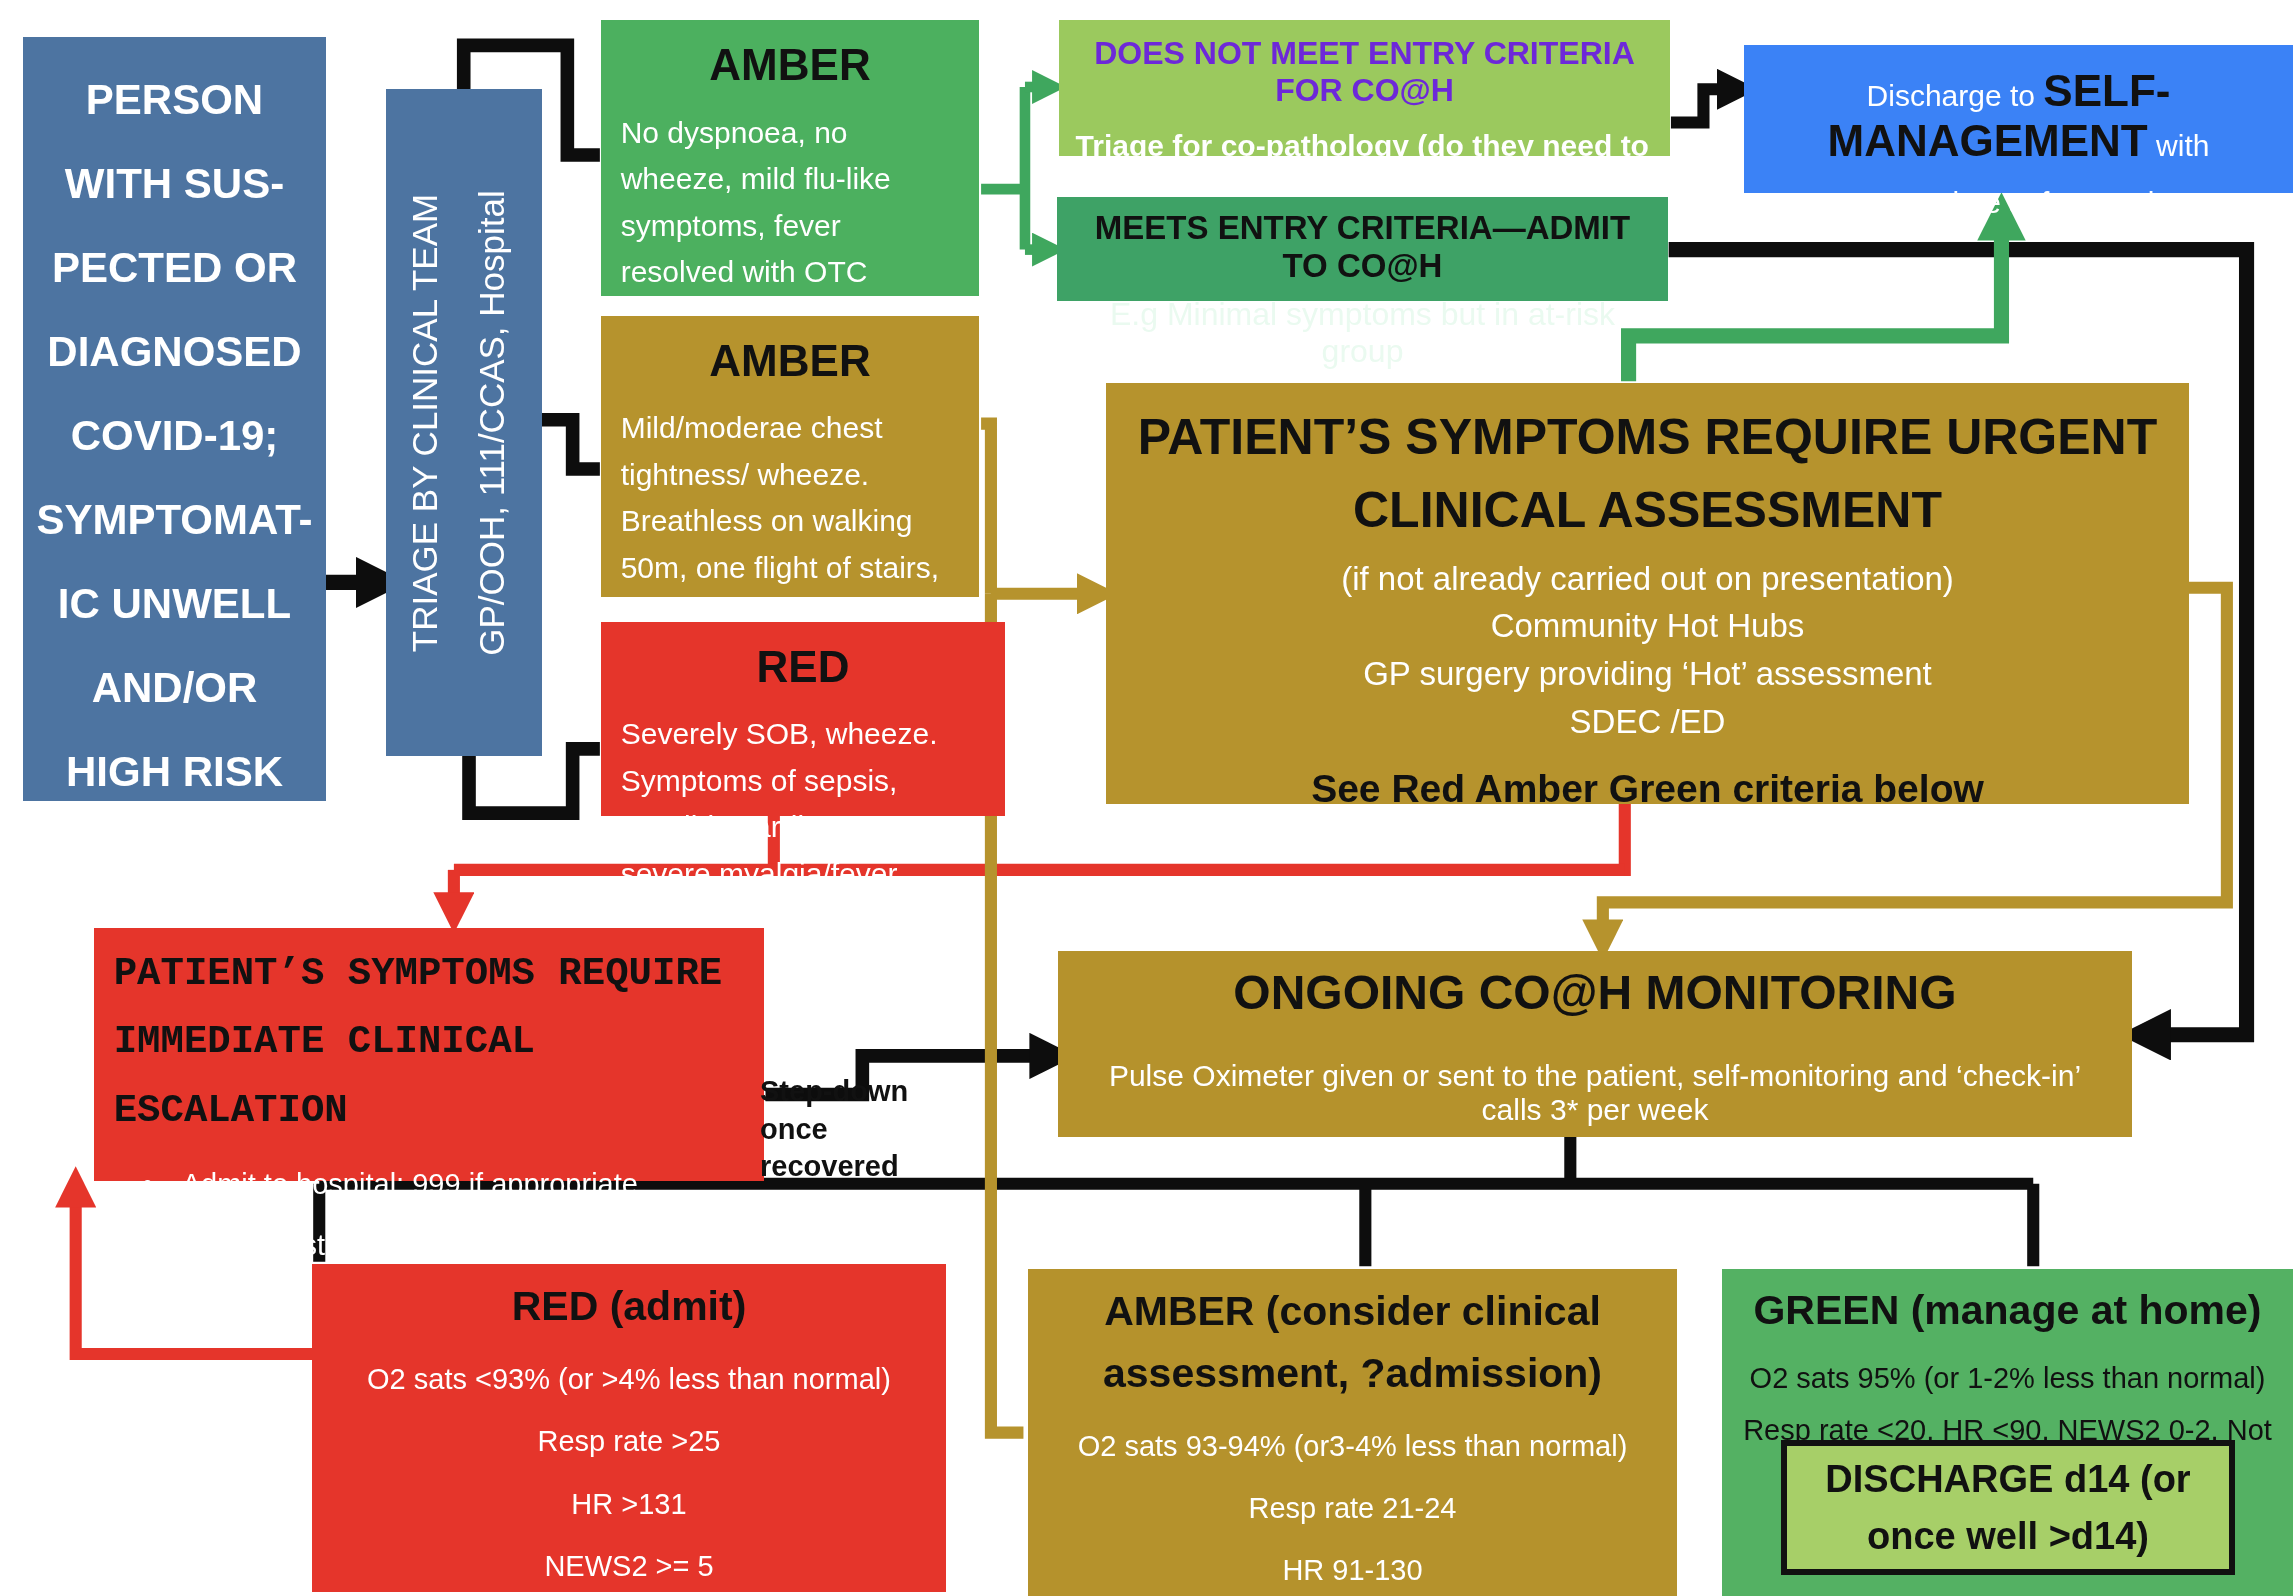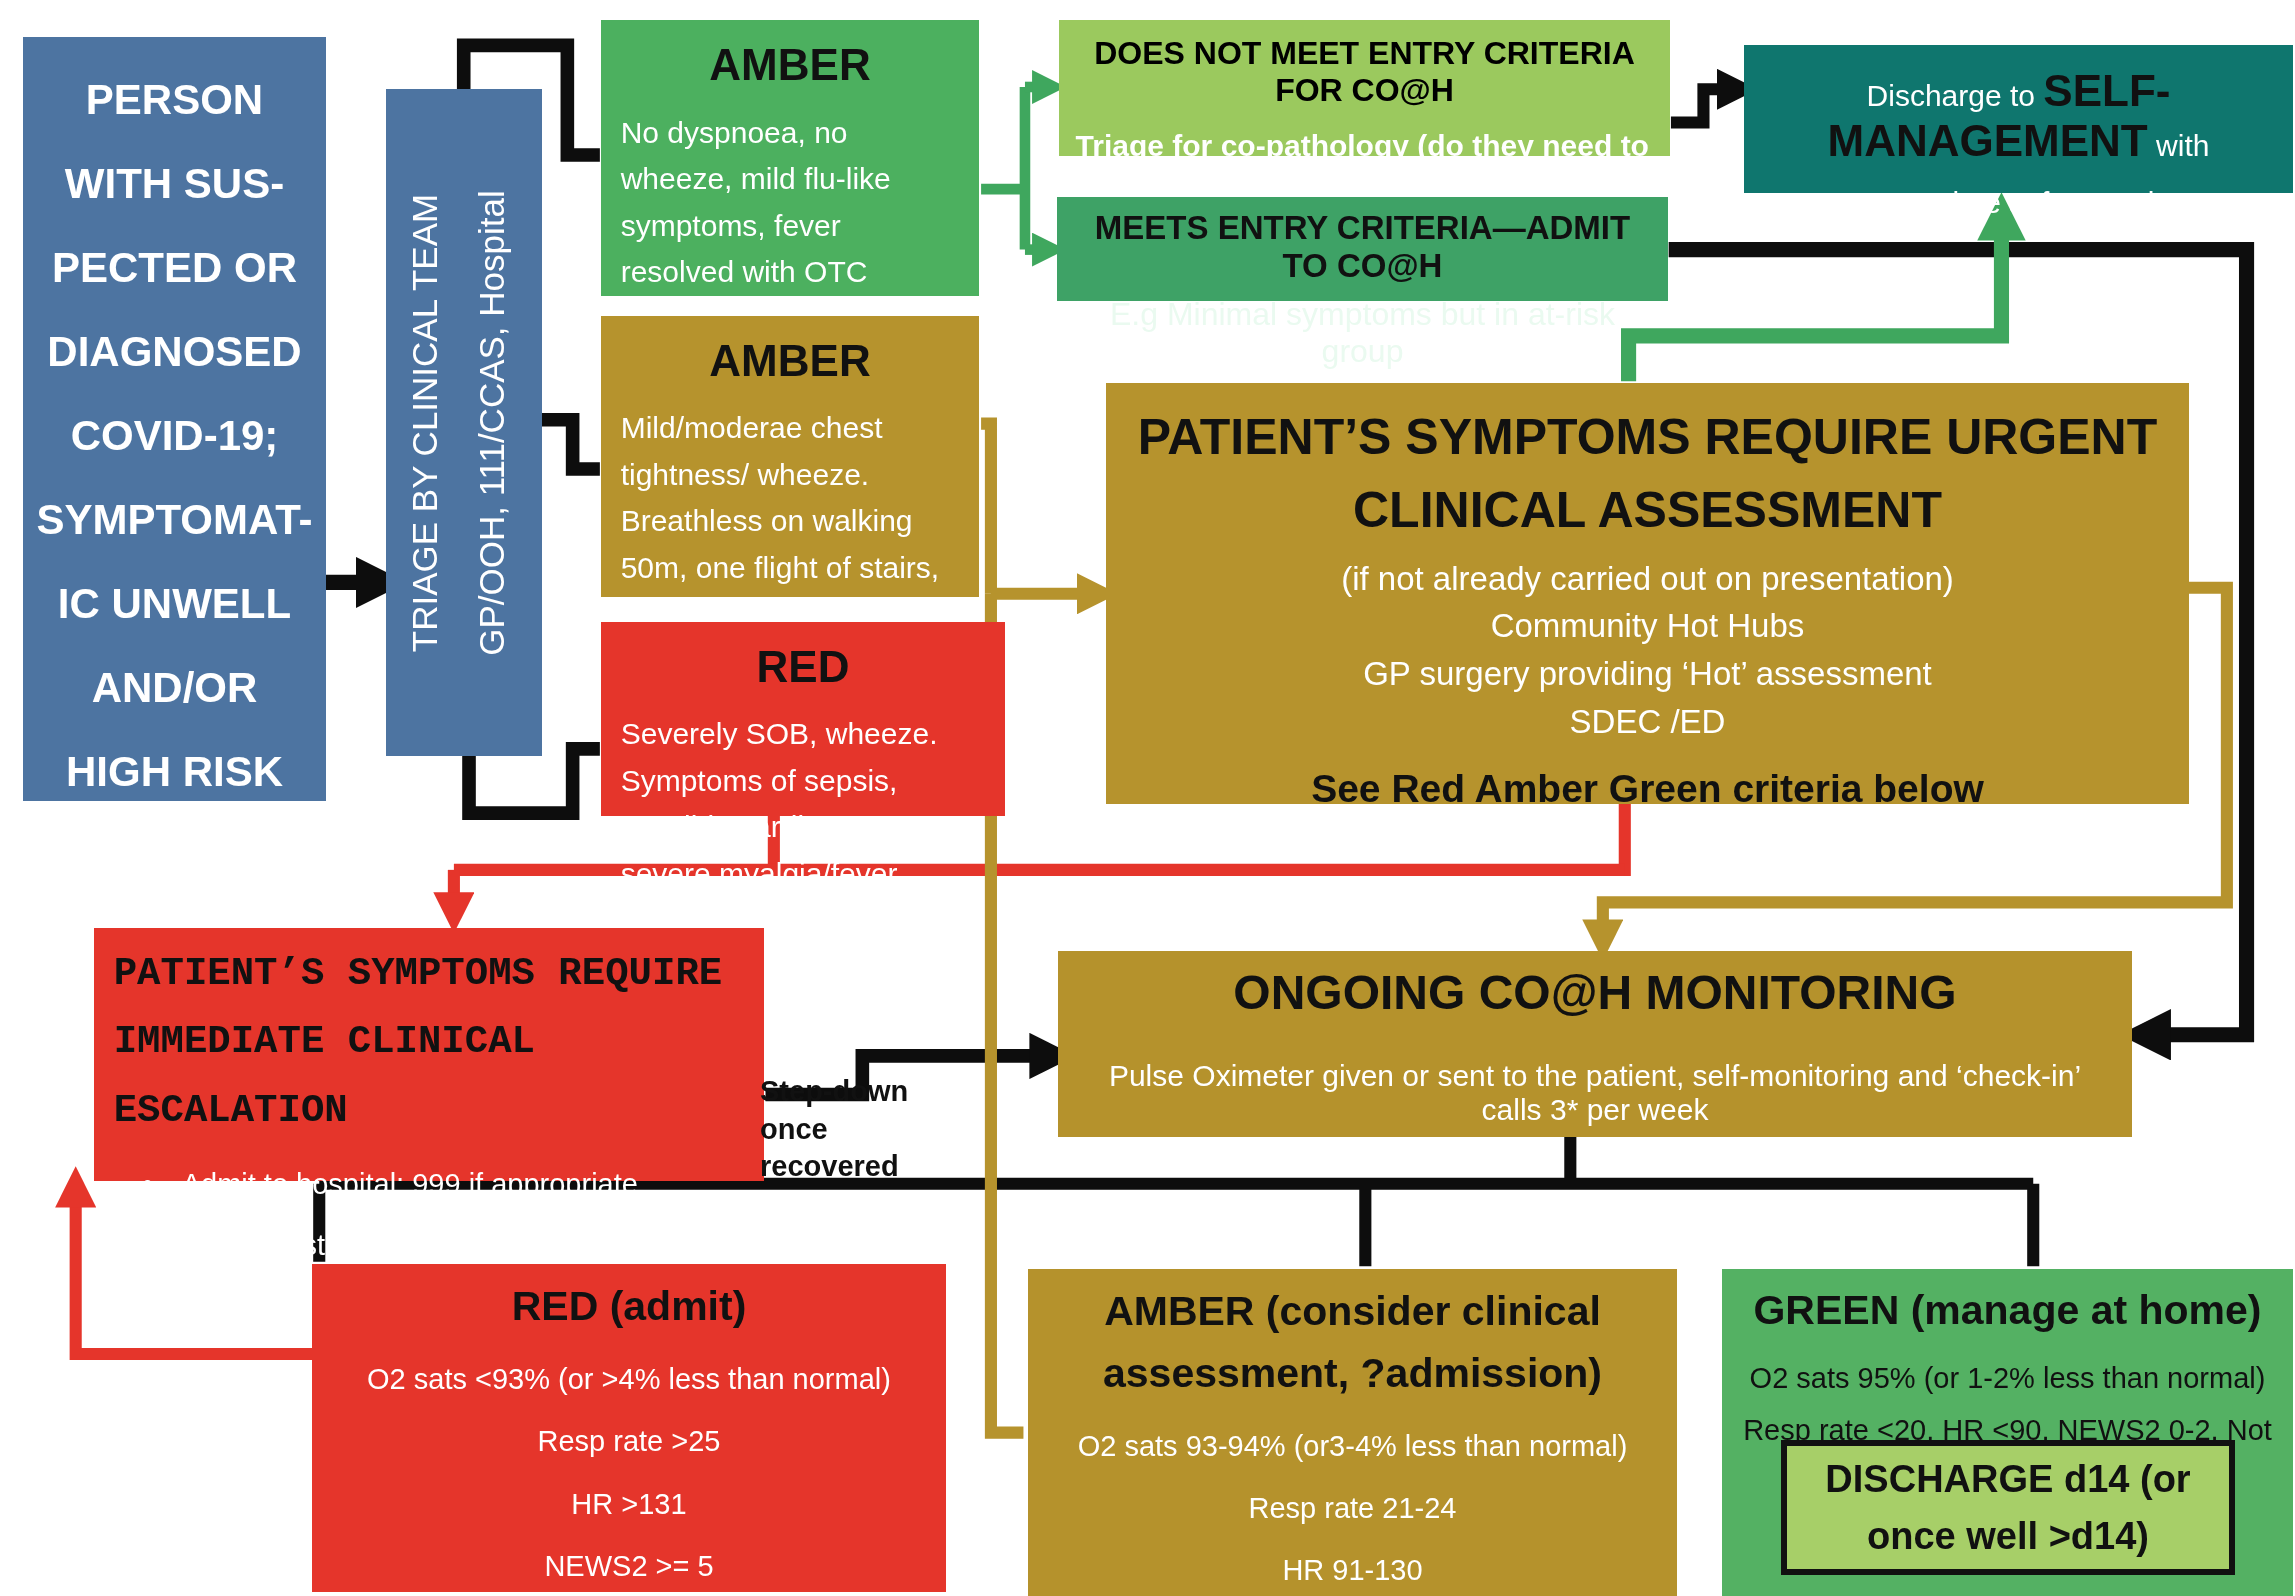--- a/index.html
+++ b/index.html
@@ -23,7 +23,7 @@
   .amberc{left:601px;top:316px;width:378px;height:281px;background:#b6932d;}
   .redc{left:601px;top:622px;width:404px;height:194px;background:#e5352b;}
   .dnm{left:1059px;top:20.4px;width:611px;height:136px;background:#9bc95e;padding:10.6px 16.6px;}
-  .dnm .t{font-weight:bold;color:#000000;font-size:32px;text-align:center;margin:4.5px 0 13.6px 0;}
+  .dnm .t{font-weight:bold;color:#6d28d9;font-size:32px;text-align:center;margin:4.5px 0 13.6px 0;}
   .dnm .b{font-weight:bold;color:#fff;font-size:30px;line-height:1.5;}
   .meets{left:1057px;top:197px;width:611px;height:104px;background:#3ea266;padding:9px 16.6px;}
   .meets .t{font-weight:bold;color:#111;font-size:33px;text-align:center;margin:3px 0 10.6px 0;}

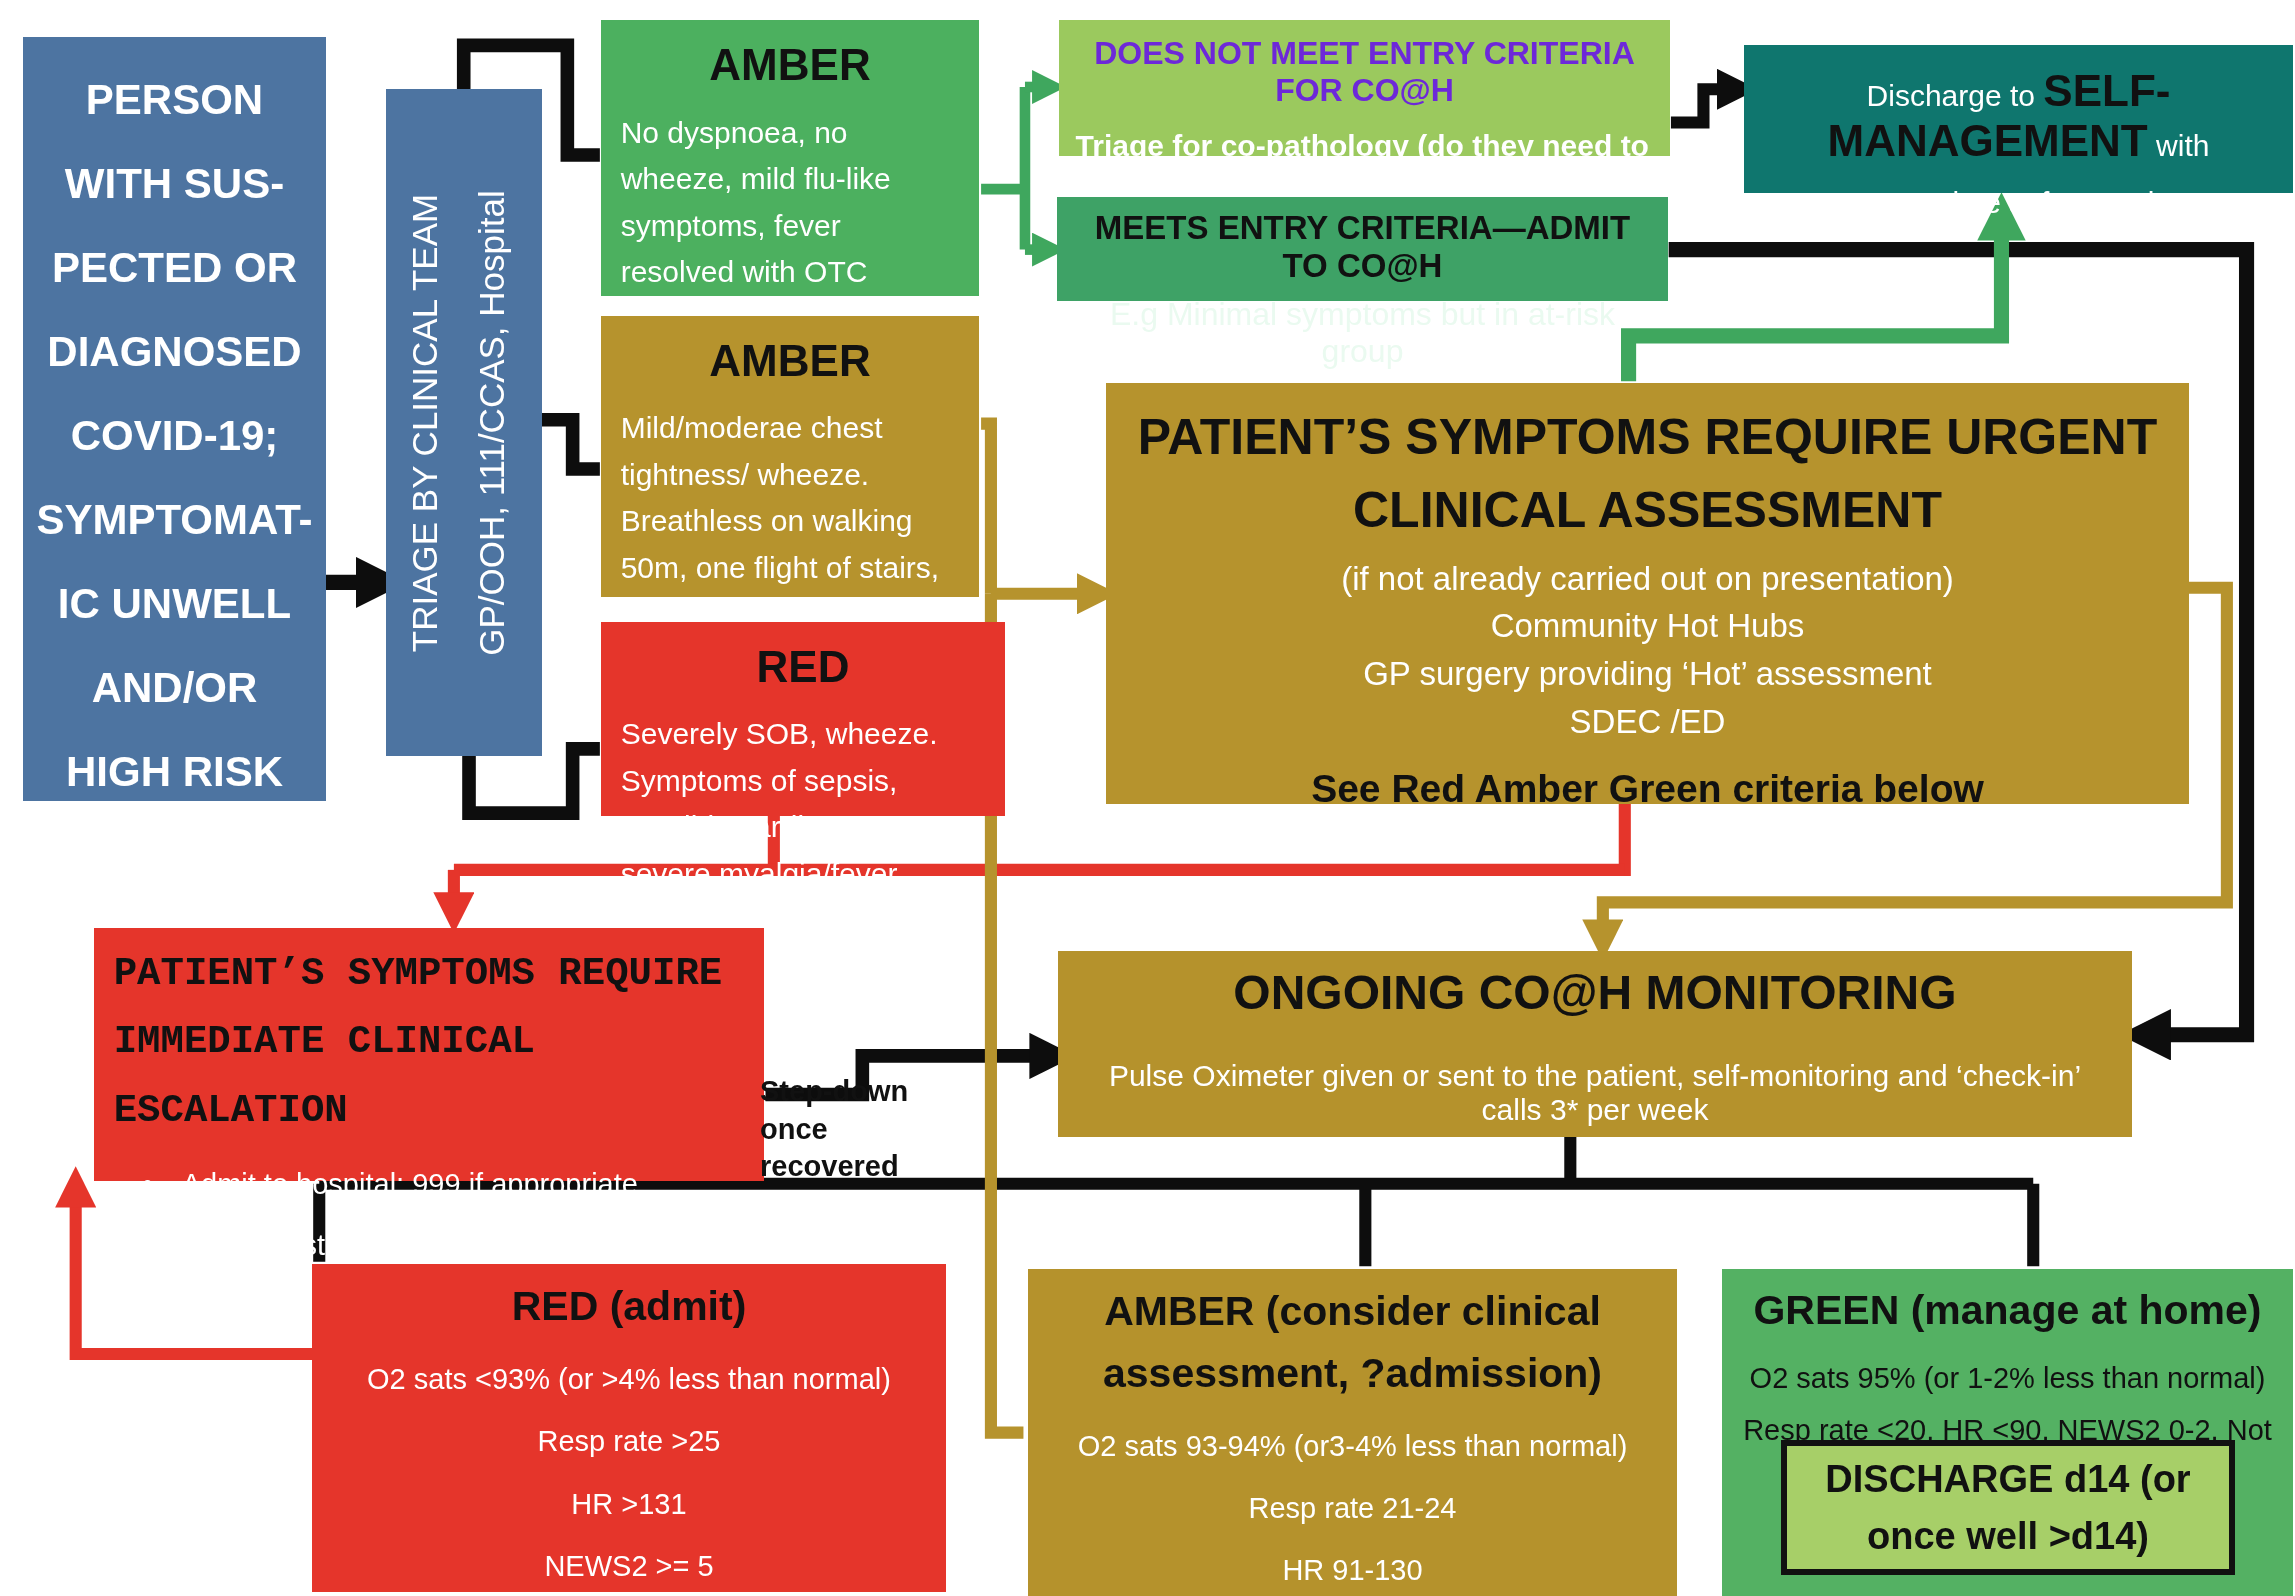--- a/index.html
+++ b/index.html
@@ -28,7 +28,7 @@
   .meets{left:1057px;top:197px;width:611px;height:104px;background:#3ea266;padding:9px 16.6px;}
   .meets .t{font-weight:bold;color:#111;font-size:33px;text-align:center;margin:3px 0 10.6px 0;}
   .meets .b{color:#eafaf0;font-size:32px;text-align:center;}
-  .selfm{left:1744px;top:45px;width:549px;height:148px;background:#0f766e;color:#fff;
+  .selfm{left:1744px;top:45px;width:549px;height:148px;background:#3b82f6;color:#fff;
          font-size:30px;text-align:center;padding:21px 12px;}
   .selfm .em{font-weight:bold;color:#111;font-size:44px;}
   .selfm .l2{margin-top:19.7px;}

